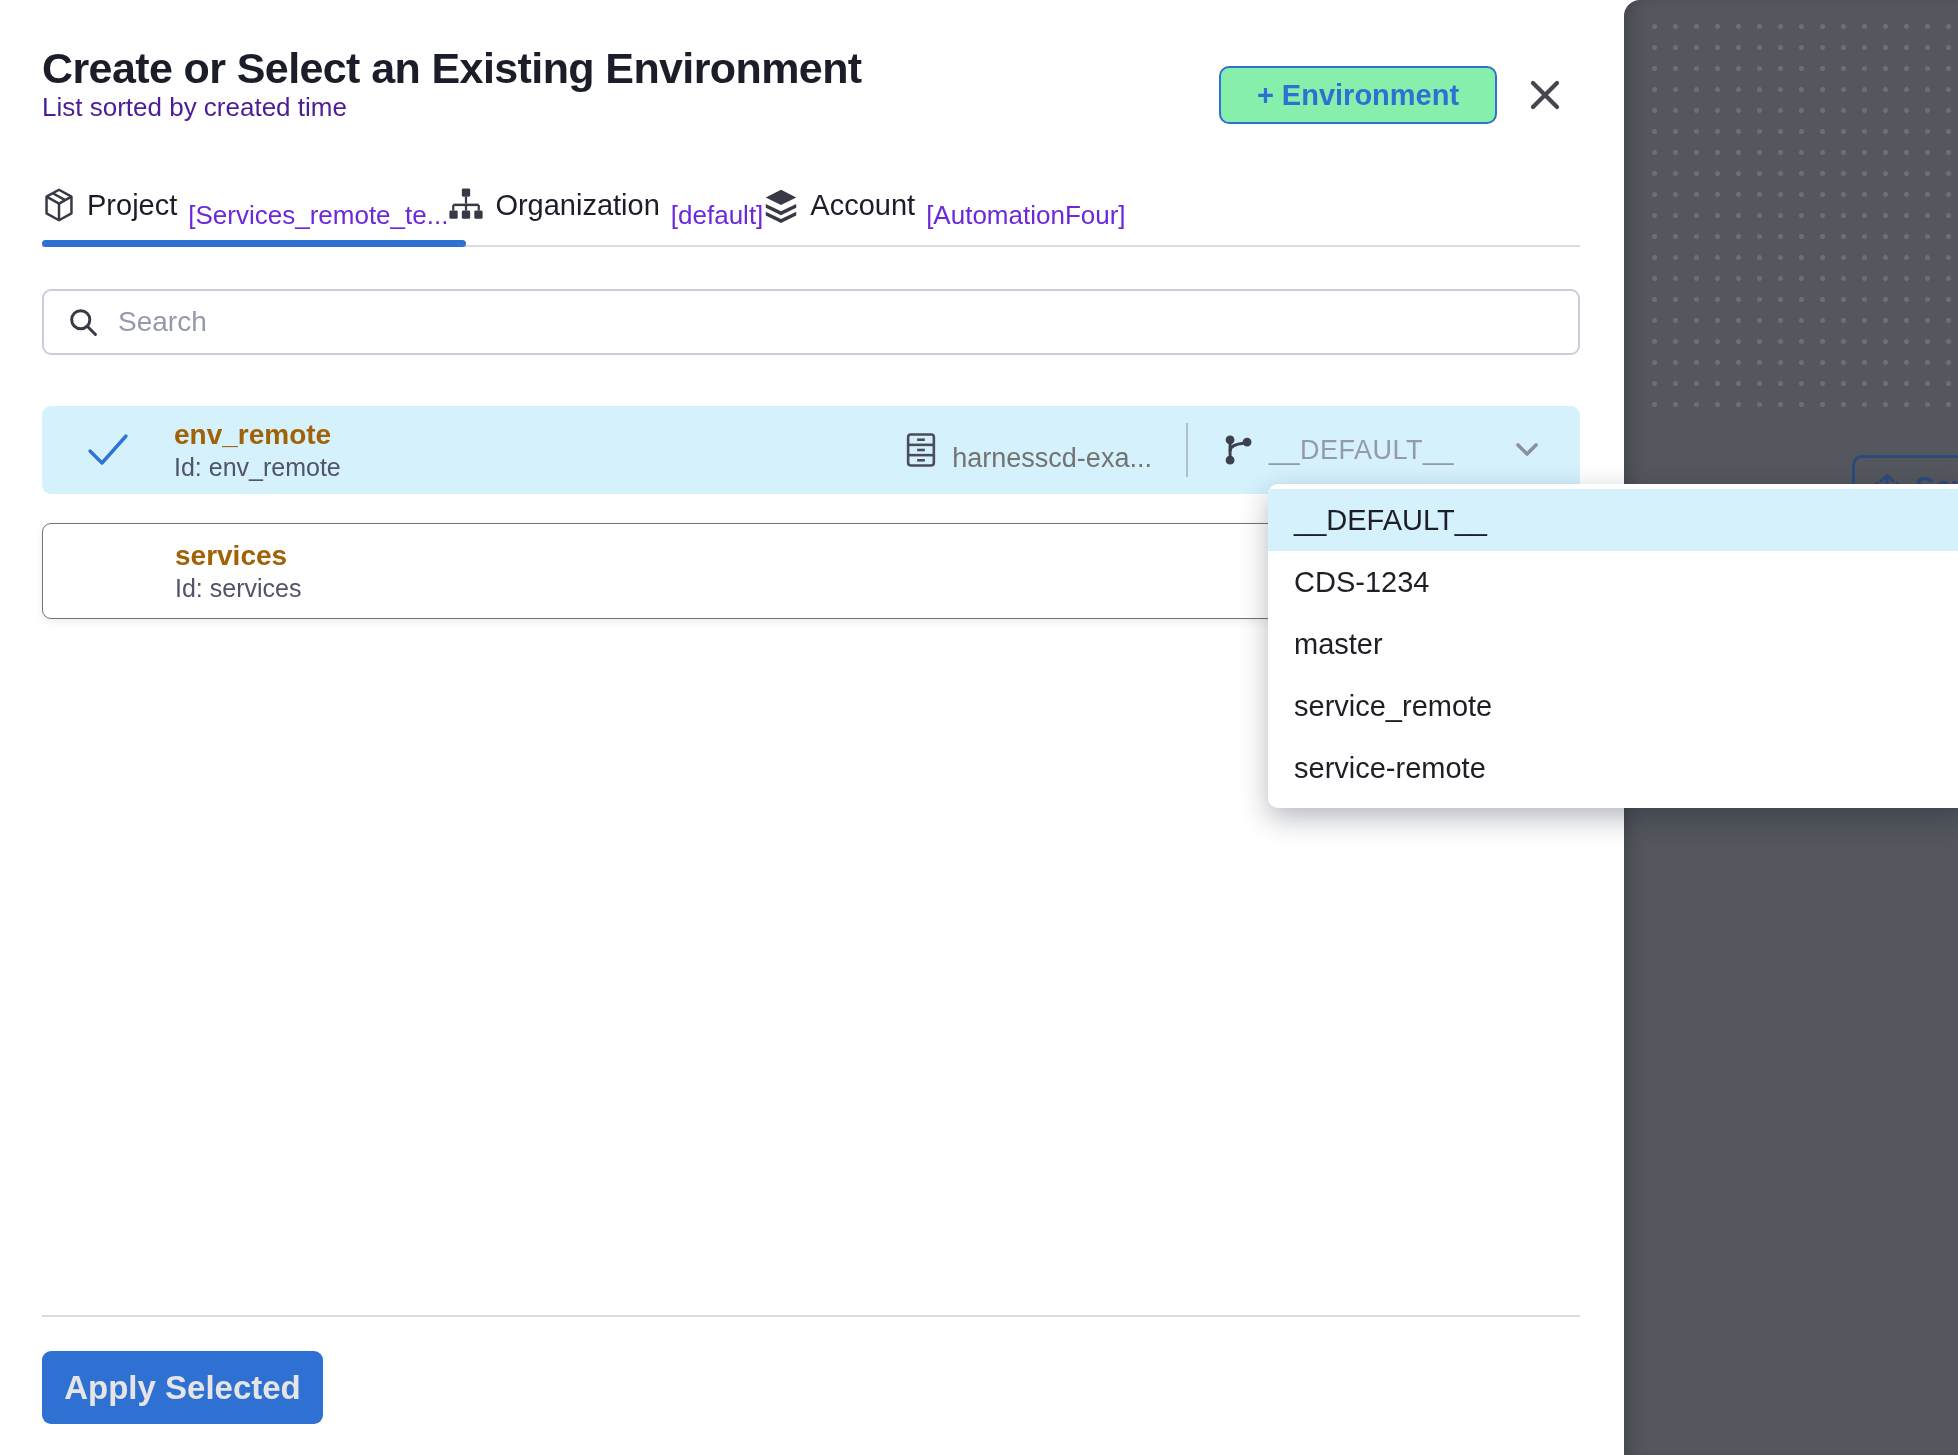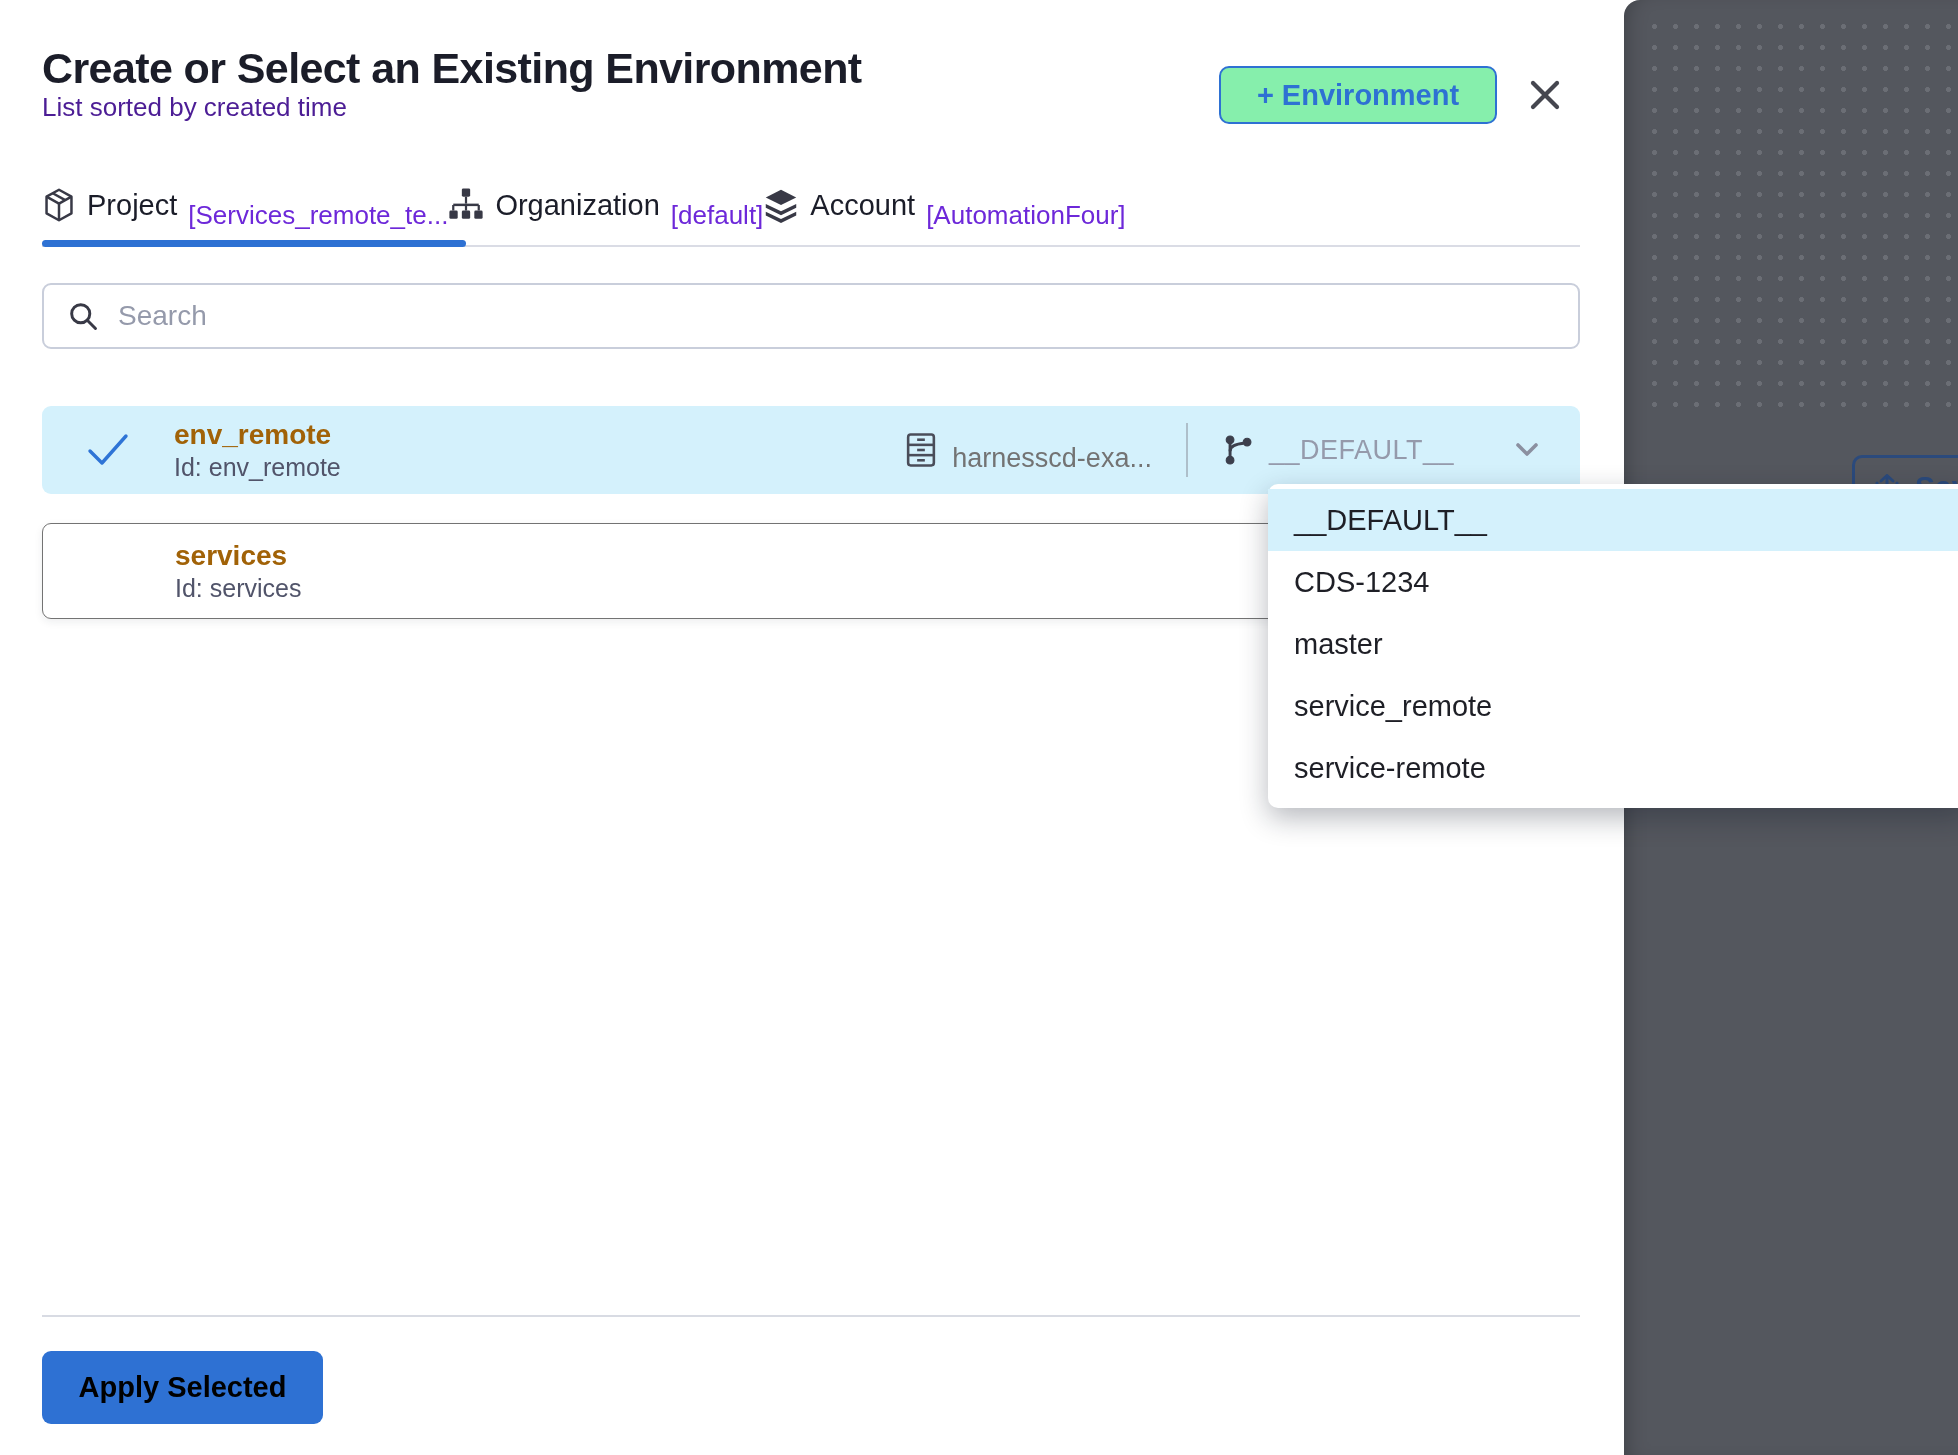--- a/index.html
+++ b/index.html
@@ -59,7 +59,7 @@
 
   
   .search-box{
-    left:42px;top:283px;width:1538px;height:66px;box-sizing:border-box;
+    left:42px;top:289px;width:1538px;height:66px;box-sizing:border-box;
     border:2px solid #c9cedb;border-radius:9px;background:#fff;
     display:flex;align-items:center;padding:1px 22px;gap:16px;
   }

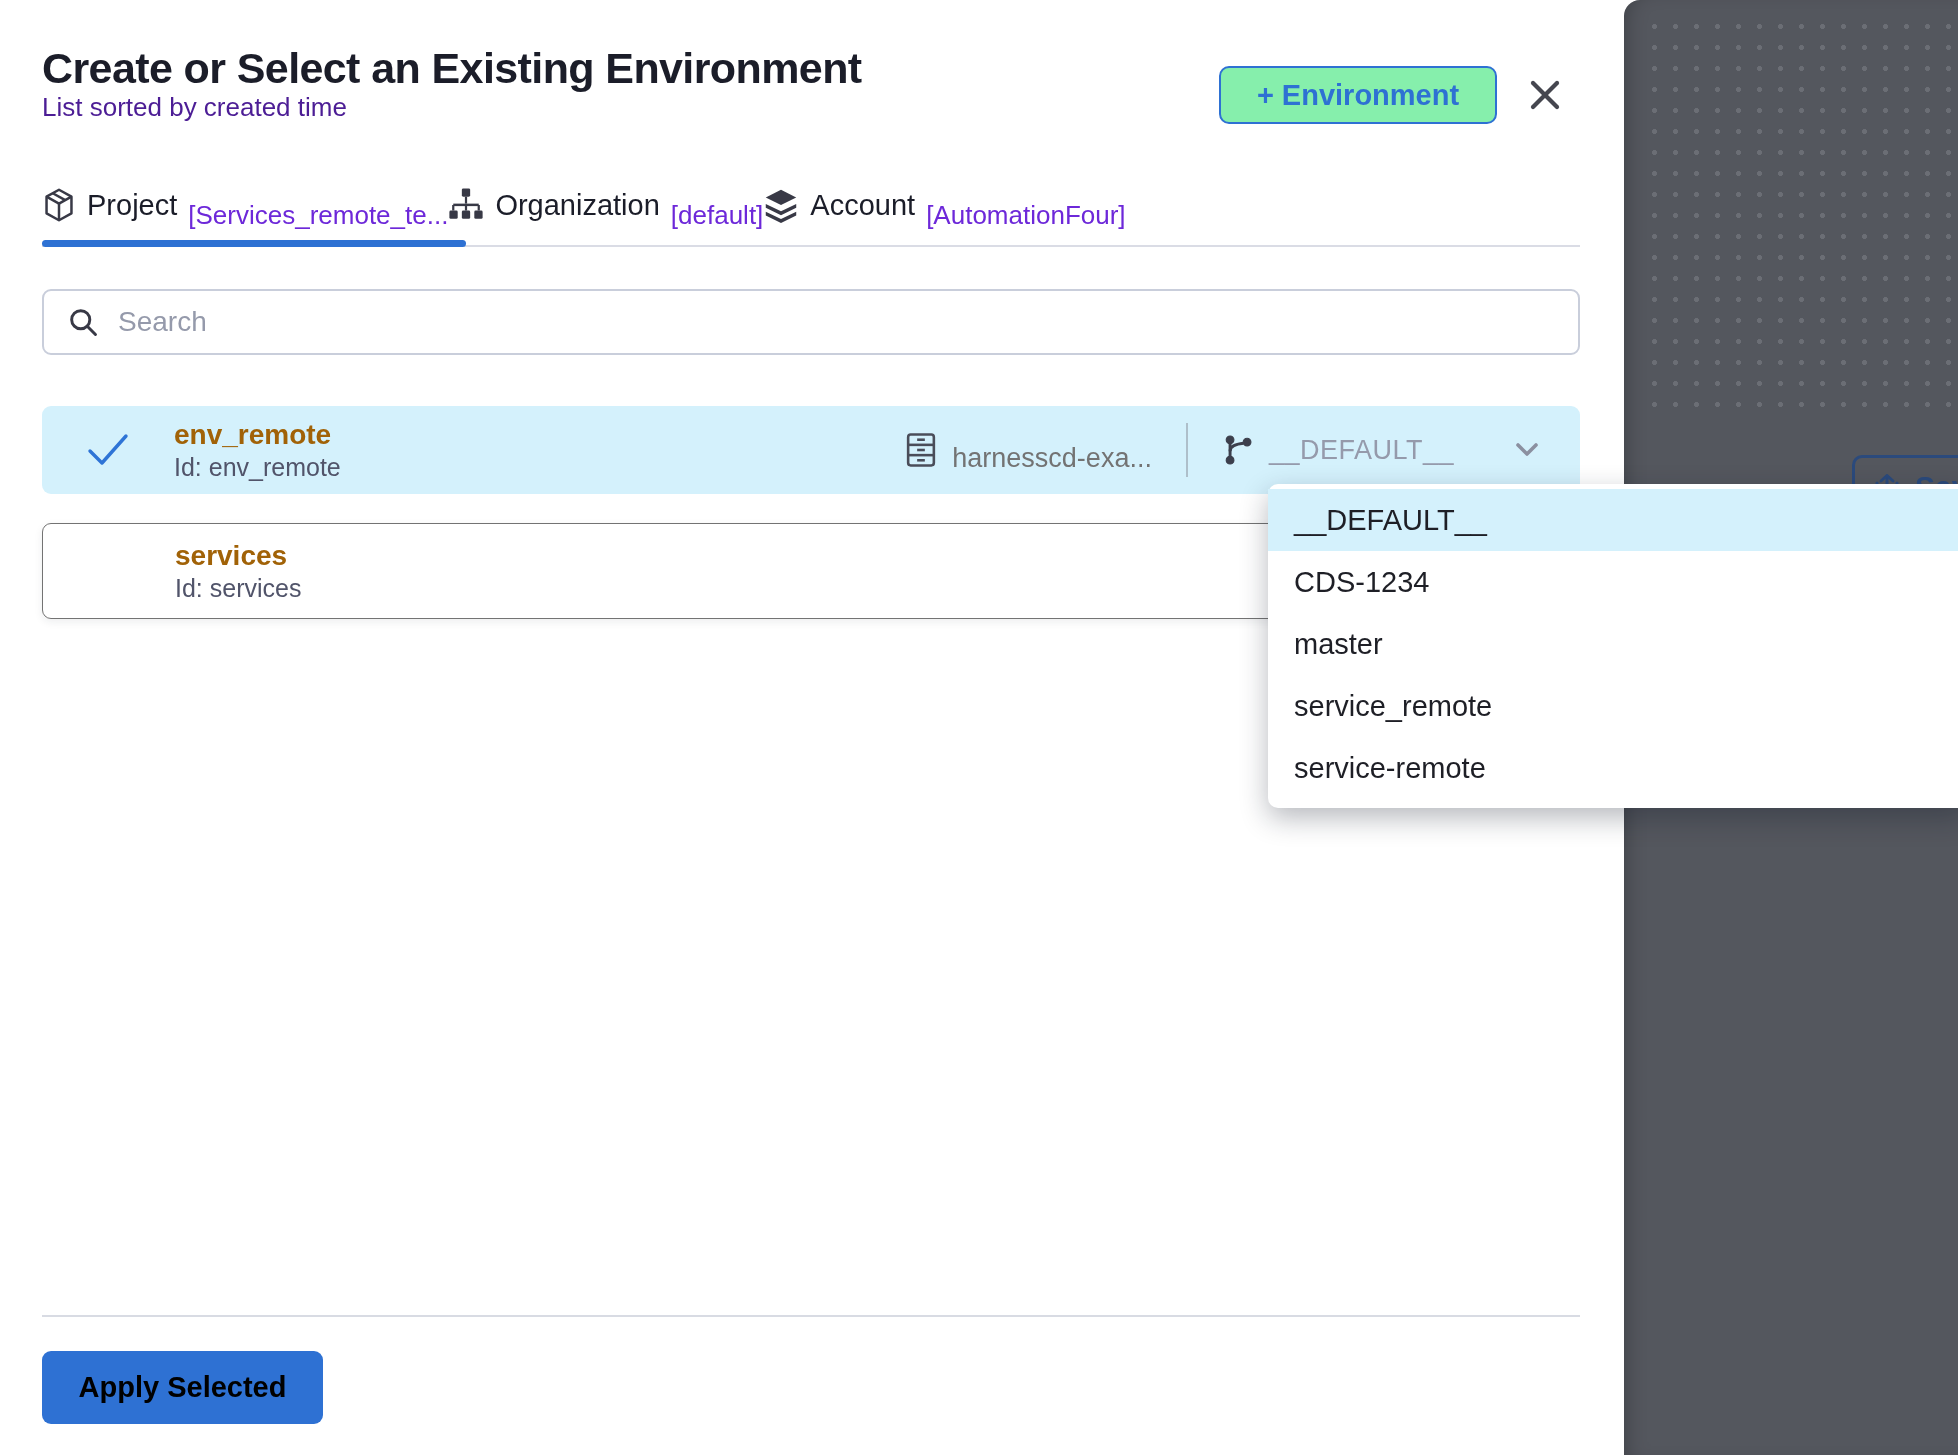--- a/index.html
+++ b/index.html
@@ -93,7 +93,7 @@
   .footer-divider{left:42px;top:1315px;width:1538px;height:2px;background:#d8dbe3;}
   .apply-btn{
     left:42px;top:1351px;width:281px;height:73px;background:#2e71d3;border:none;
-    border-radius:9px;color:#000000;font-size:29px;font-weight:700;
+    border-radius:9px;color:#e5e5e5;font-size:33px;font-weight:700;
     display:flex;align-items:center;justify-content:center;
   }
   .cancel-btn{

